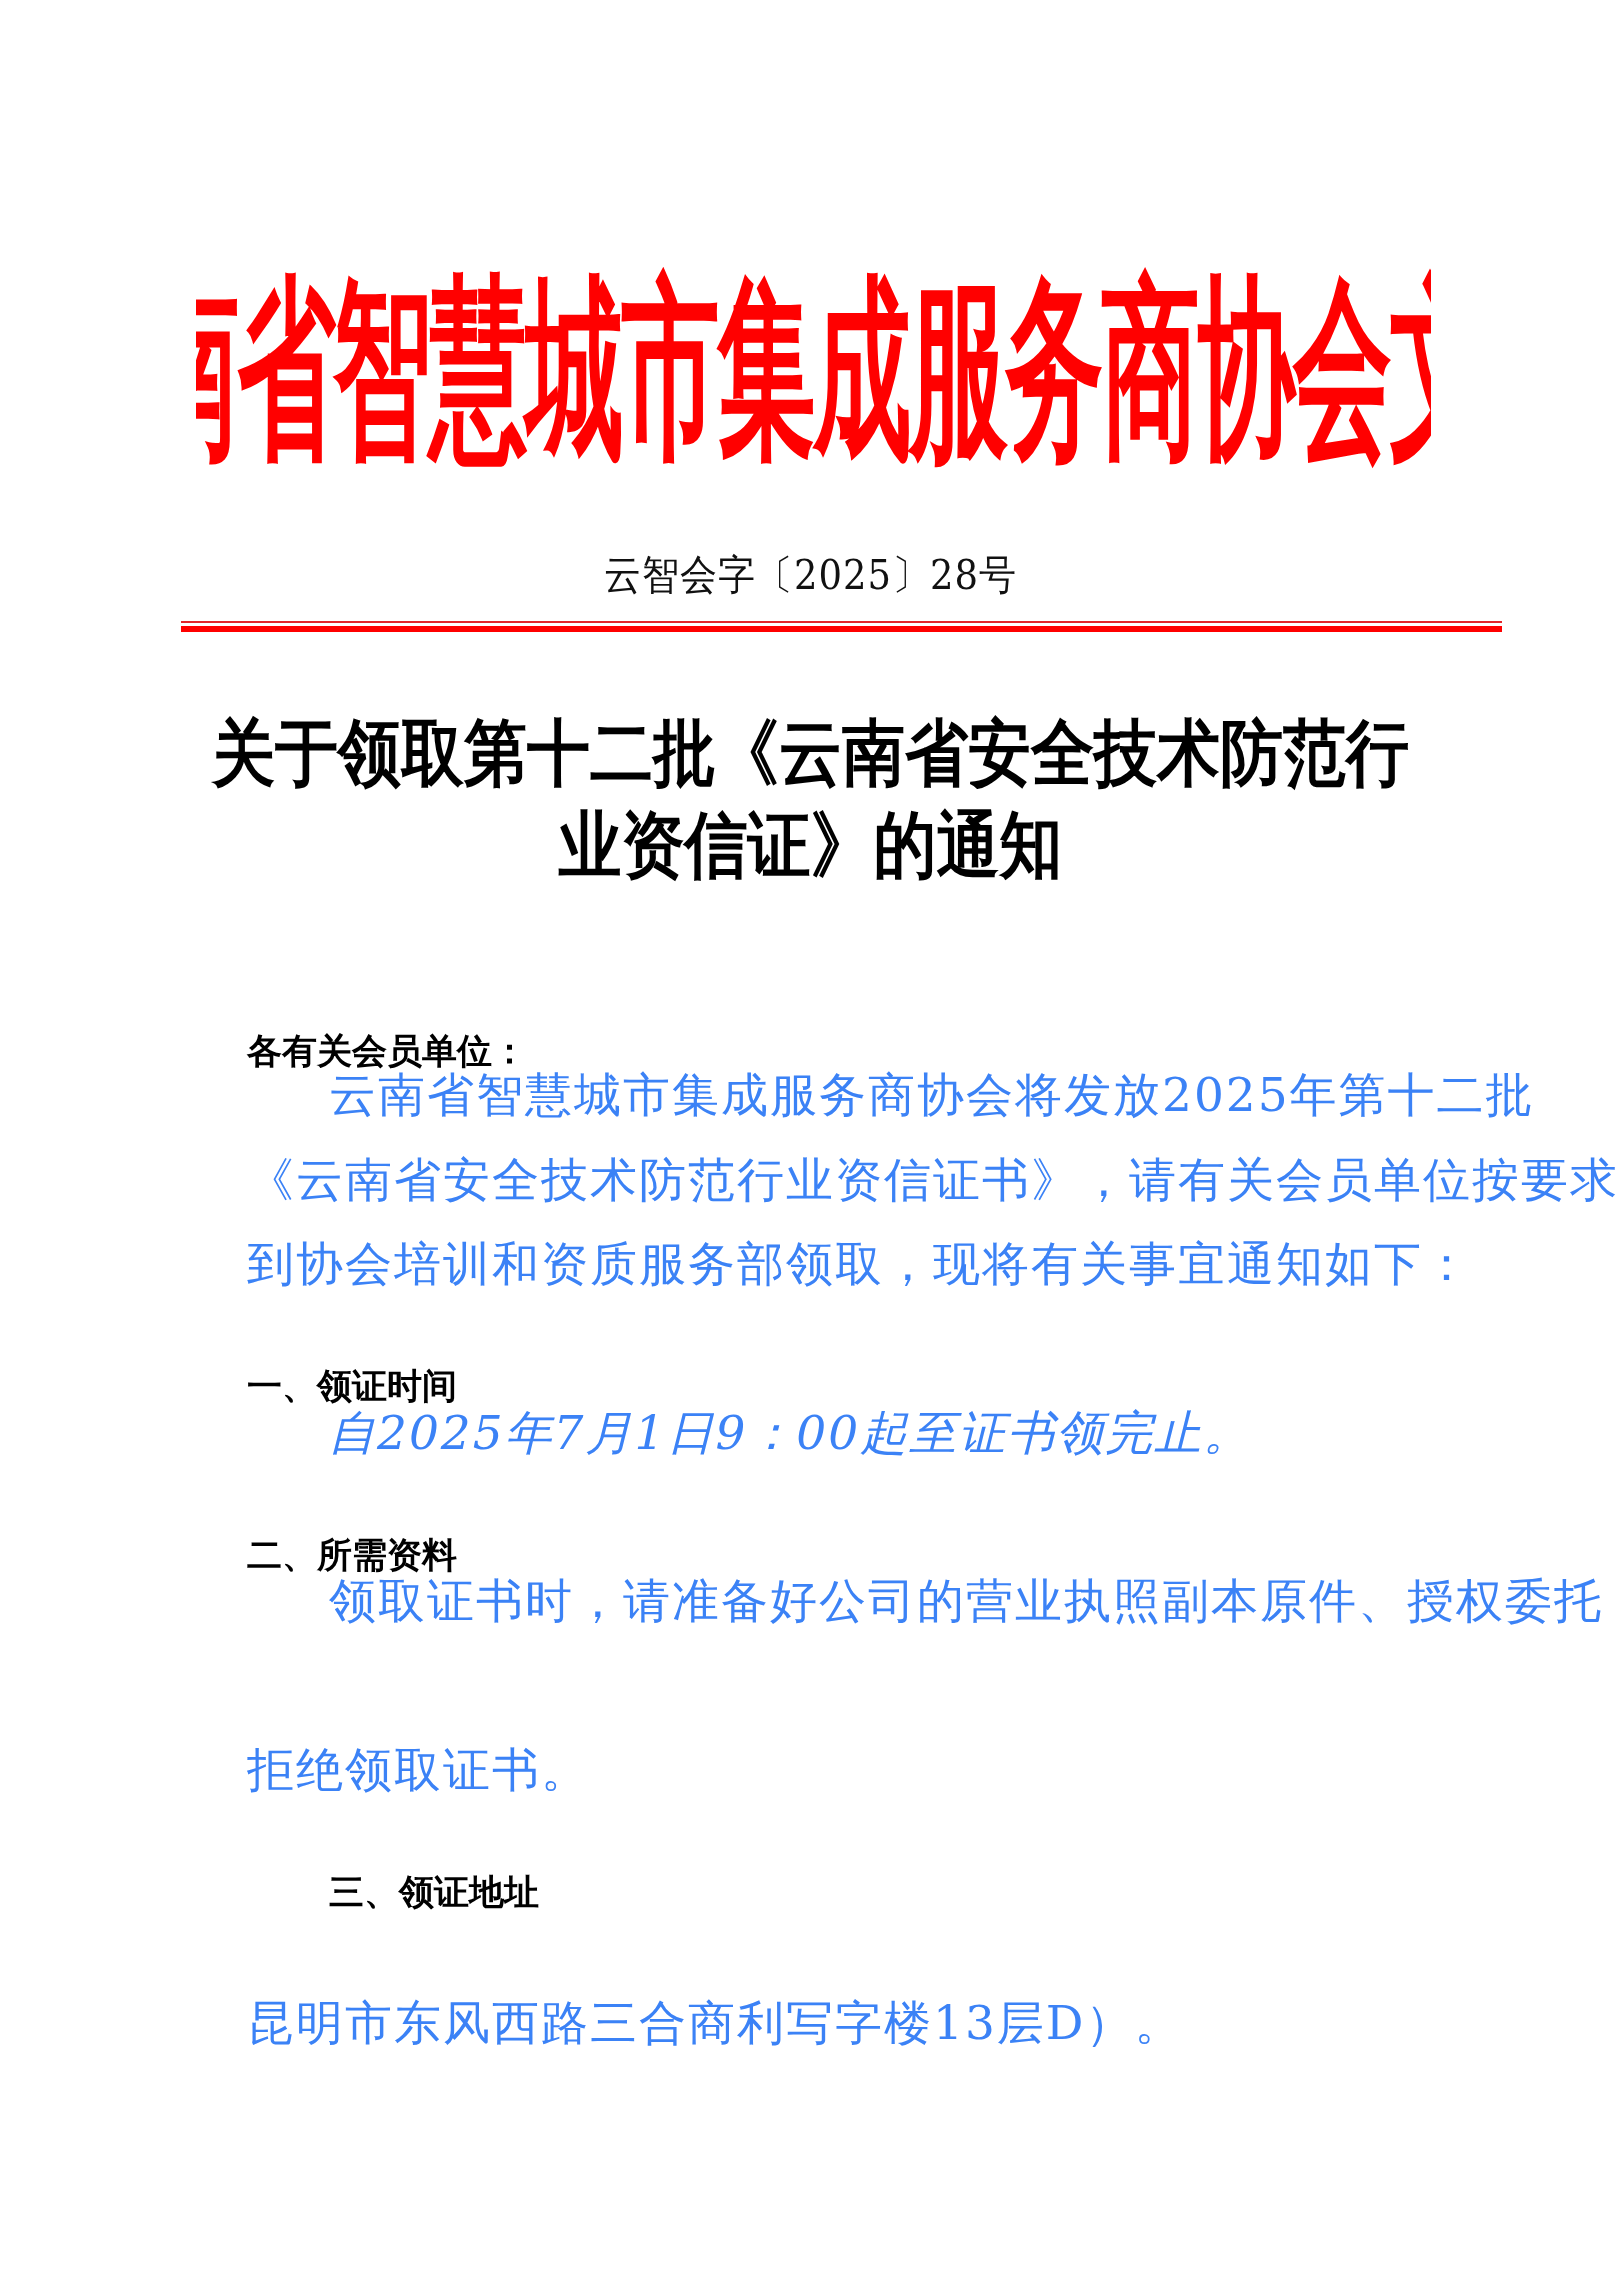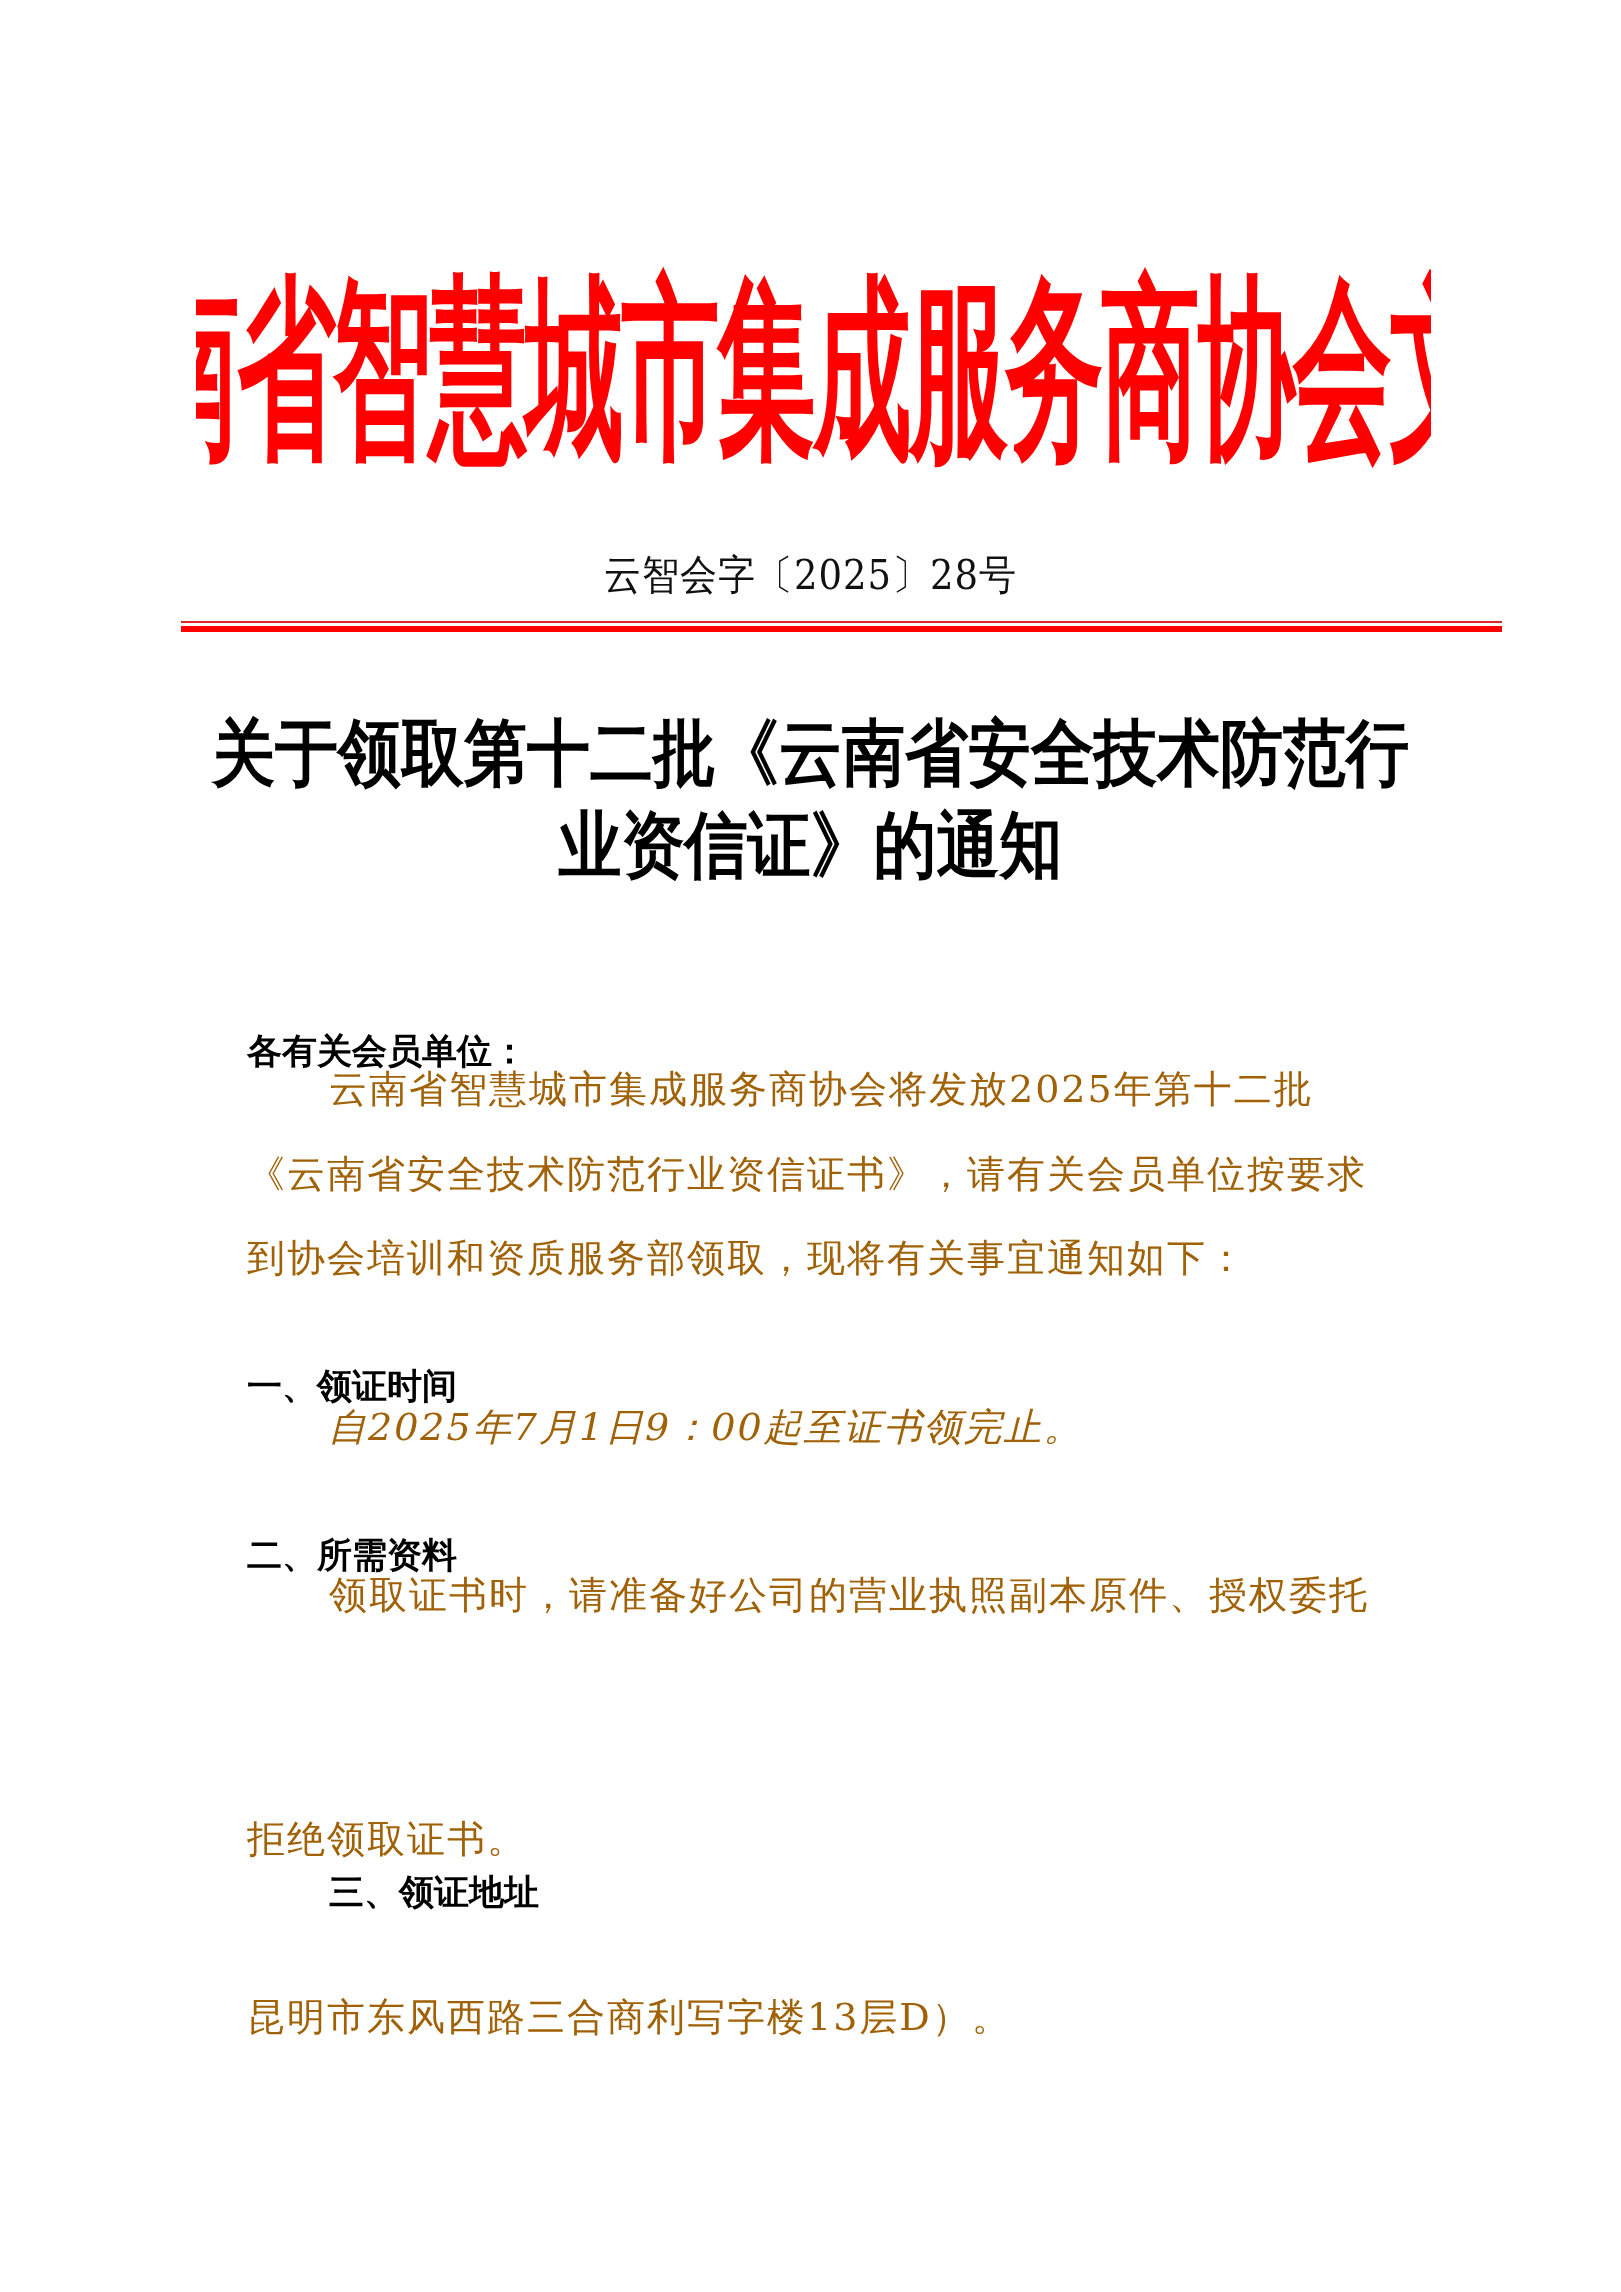--- a/index.html
+++ b/index.html
@@ -105,8 +105,8 @@
     .para-line {
       position: absolute;
       font-family: "DejaVu Serif", "Liberation Serif", serif;
-      font-size: 38px;
-      color: #a16207;
+      font-size: 47px;
+      color: #3b82f6;
       white-space: nowrap;
       letter-spacing: 2px;
     }

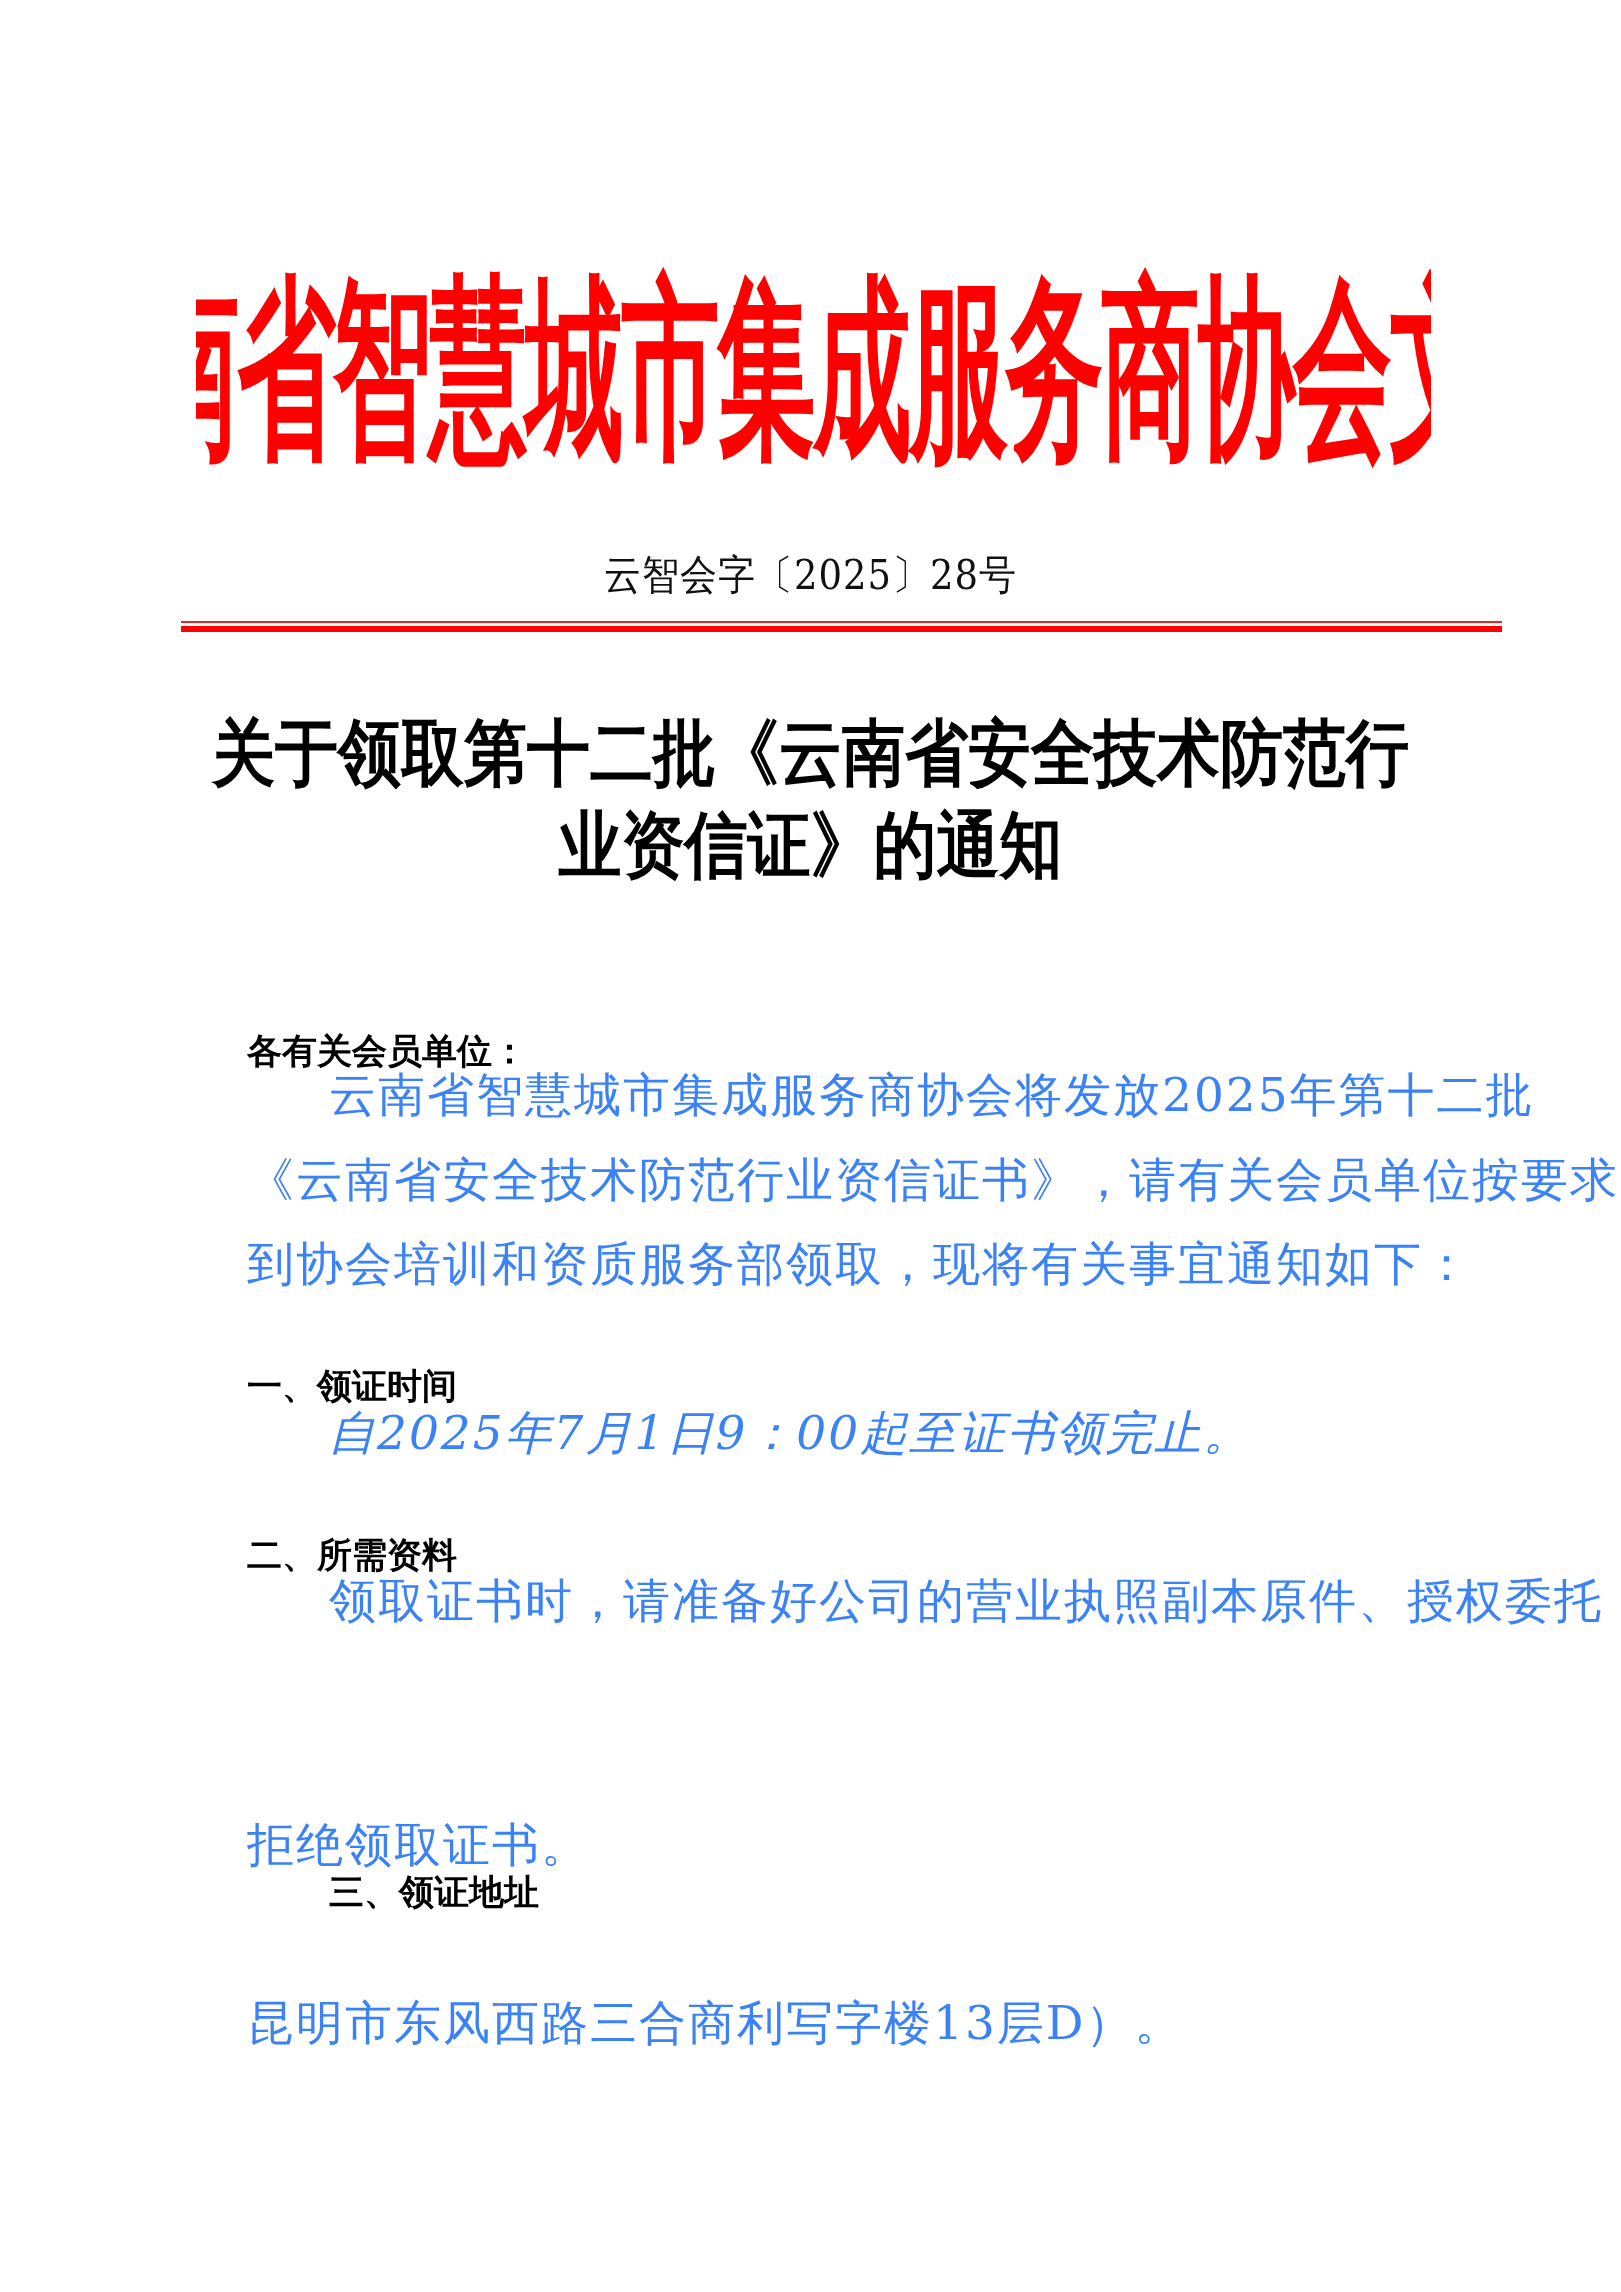--- a/index.html
+++ b/index.html
@@ -143,7 +143,7 @@
 
   <div class="bold-line" style="left:247px; top:1486px;">二、所需资料</div>
   <div class="para-line" style="left:329px; top:1570px;">领取证书时，请准备好公司的营业执照副本原件、授权委托</div>
-  <div class="para-line" style="left:247px; top:1814px;">拒绝领取证书。</div>
+  <div class="para-line" style="left:247px; top:1739px;">拒绝领取证书。</div>
 
   <div class="bold-line" style="left:329px; top:1823px;">三、领证地址</div>
   <div class="para-line" style="left:247px; top:1992px;">昆明市东风西路三合商利写字楼13层D）。</div>

